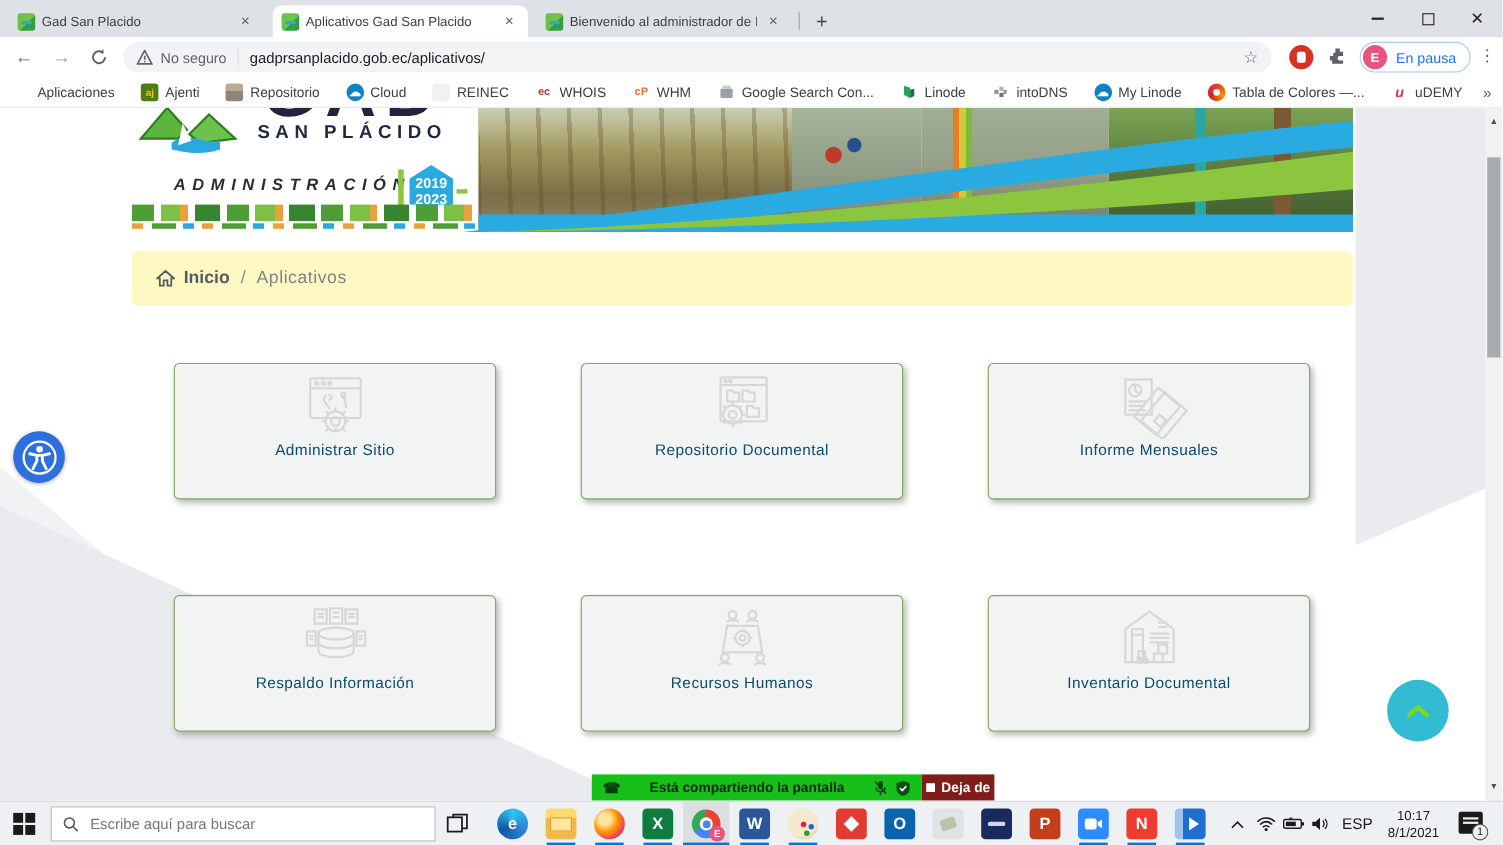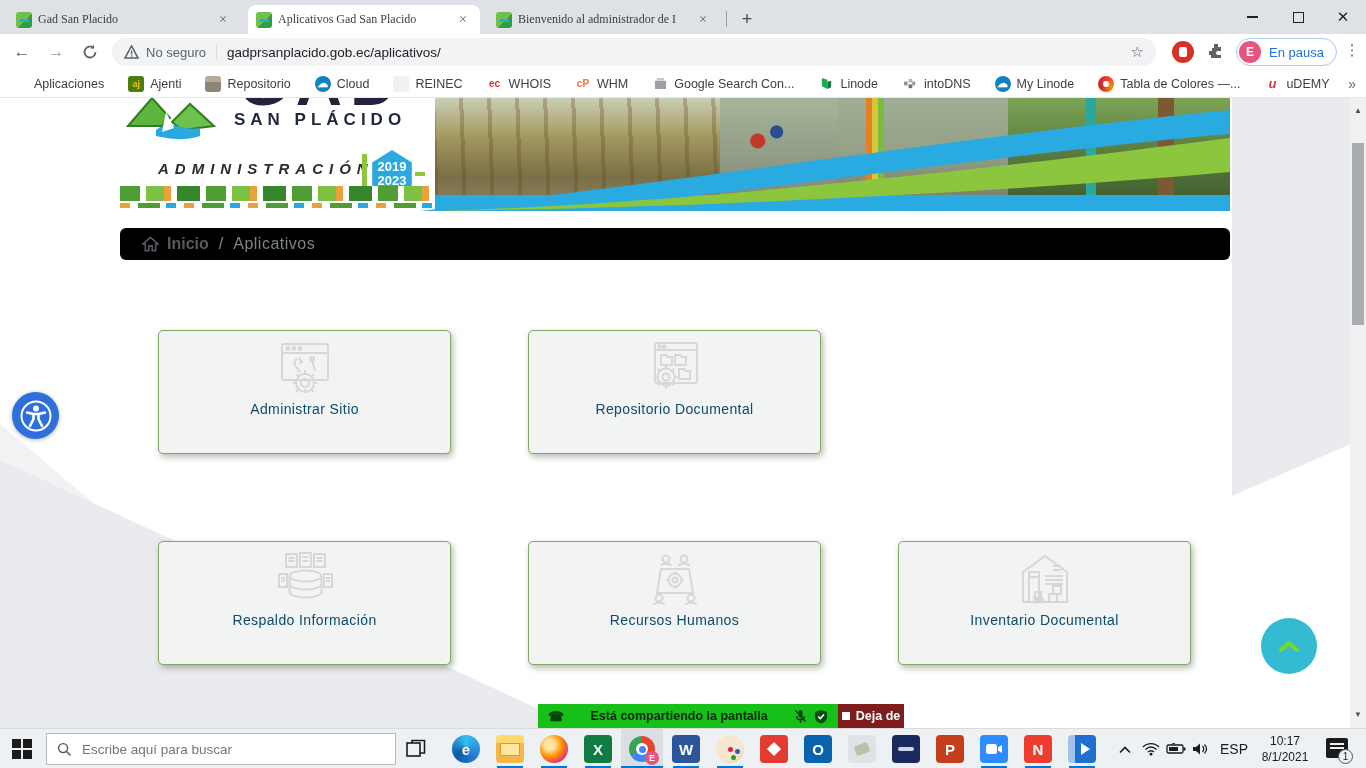--- a/index.html
+++ b/index.html
@@ -7,7 +7,7 @@
 
   
   .tabstrip { position:absolute; left:0; top:0; width:1366px; height:34px; background:#dee1e6; }
-  .tab { position:absolute; top:5px; height:29px; width:232px; display:flex; align-items:center; padding:0 8px; cursor:default;font-family:Liberation Serif, serif; }
+  .tab { position:absolute; top:5px; height:29px; width:232px; display:flex; align-items:center; padding:0 8px; cursor:default; }
   .tab.active { background:#fff; border-radius:8px 8px 0 0; }
   .tab .favicon { width:16px; height:16px; border-radius:3px; flex:0 0 16px;
     background:linear-gradient(135deg,#6cc24a 0 55%,#2f9e44 55%); position:relative; }

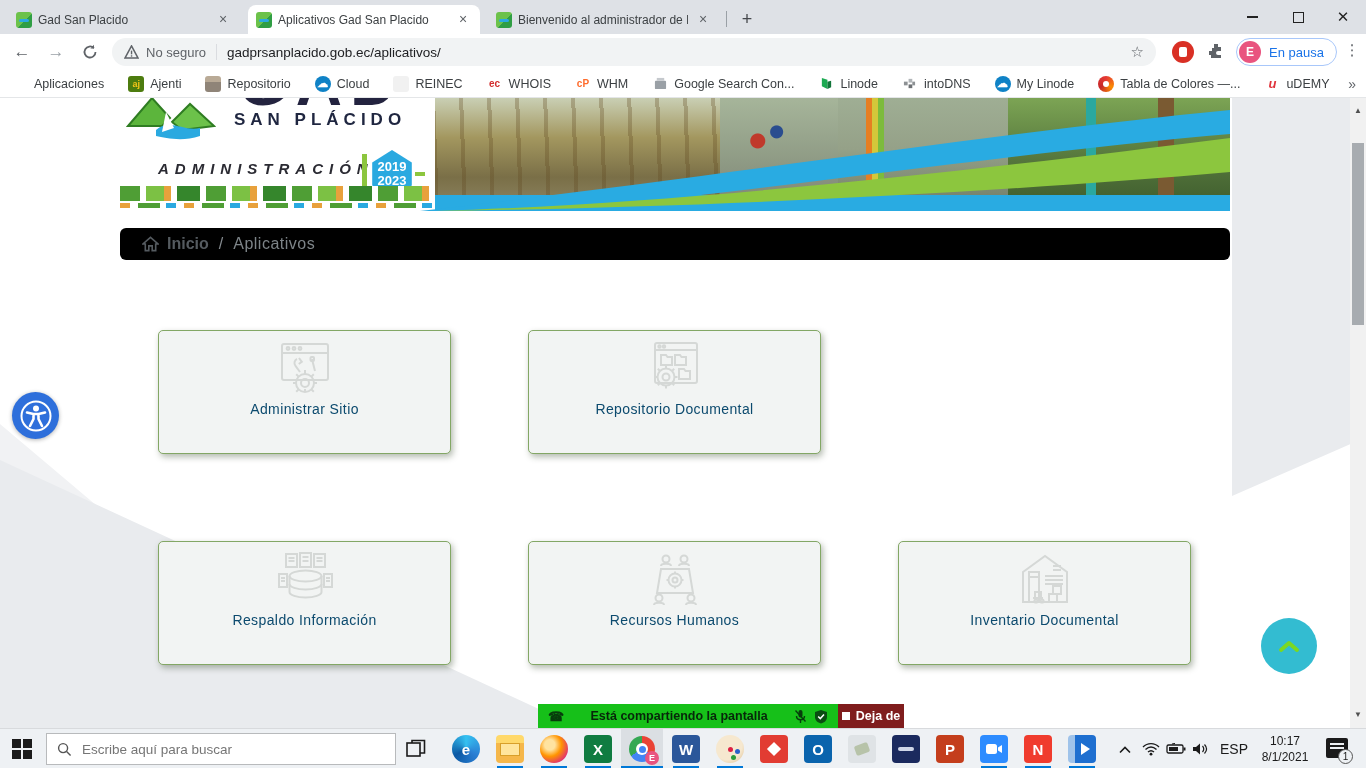--- a/index.html
+++ b/index.html
@@ -59,7 +59,7 @@
     background:repeating-linear-gradient(90deg,#e8a13c 0 10px,#fff 10px 18px,#4f9e35 18px 40px,#fff 40px 46px,#2aa9e0 46px 56px,#fff 56px 64px); }
   .photo { position:absolute; top:0; height:113px; }
 
-  .breadcrumb { position:absolute; left:120px; top:130px; width:1110px; height:32px; background:#000000; border-radius:6px; display:flex; align-items:center; padding-left:22px; }
+  .breadcrumb { position:absolute; left:120px; top:130px; width:1110px; height:50px; background:#fef9c3; border-radius:6px; display:flex; align-items:center; padding-left:22px; }
   .bc-home { font-size:16px; color:#555b60; font-weight:bold; margin-left:8px; }
   .bc-sep { font-size:16px; color:#858b90; margin:0 10px; }
   .bc-cur { font-size:16px; color:#7d8488; letter-spacing:.5px; }

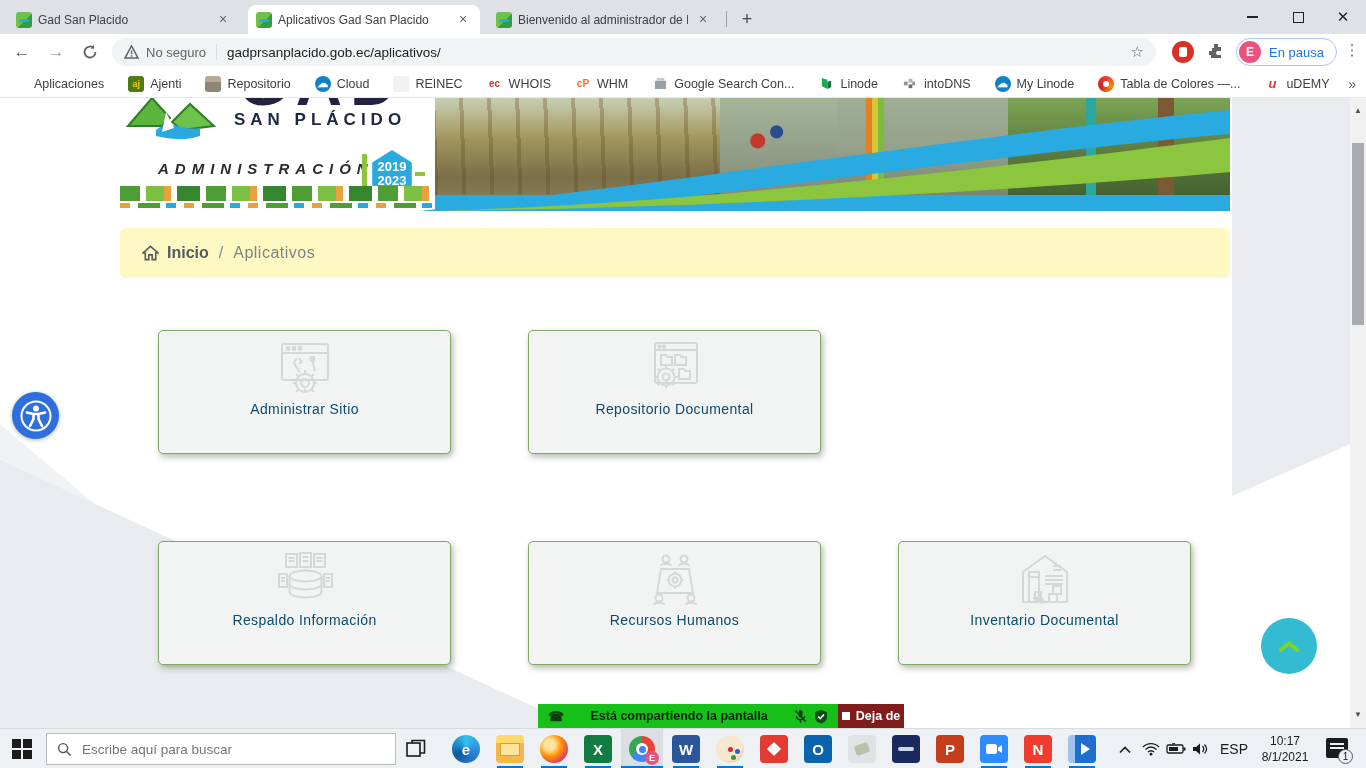--- a/index.html
+++ b/index.html
@@ -332,6 +332,20 @@
       <path d="M27 29.5v-3M27 49.5v-3M18.5 38h-3M38.5 38h-3M21 32l-2.2-2.2M33 44l2.2 2.2M33 32l2.2-2.2M21 44l-2.2 2.2"></path>
     </svg>
     <div class="clabel">Repositorio Documental</div>
+  </div>
+  <div class="card" style="left:898px;top:232px">
+    <svg width="72" height="60" viewBox="0 0 72 60" class="lineart">
+      <rect x="14" y="6" width="24" height="32"></rect>
+      <circle cx="23" cy="16" r="5.5"></circle>
+        <path d="M23 10.5V16l4 3.5"></path>
+      <line x1="17" y1="26" x2="33" y2="26"></line>
+        <line x1="17" y1="30" x2="30" y2="30"></line>
+        <line x1="17" y1="34" x2="33" y2="34"></line>
+      <rect x="30" y="18" width="26" height="34" transform="rotate(40 43 35)"></rect>
+      <rect x="36" y="22" width="26" height="34" transform="rotate(40 49 39)"></rect>
+      <path d="M45 38l6 5-5 6-6-5z"></path>
+    </svg>
+    <div class="clabel">Informe Mensuales</div>
   </div>
 
   <div class="card" style="left:158px;top:443px">

